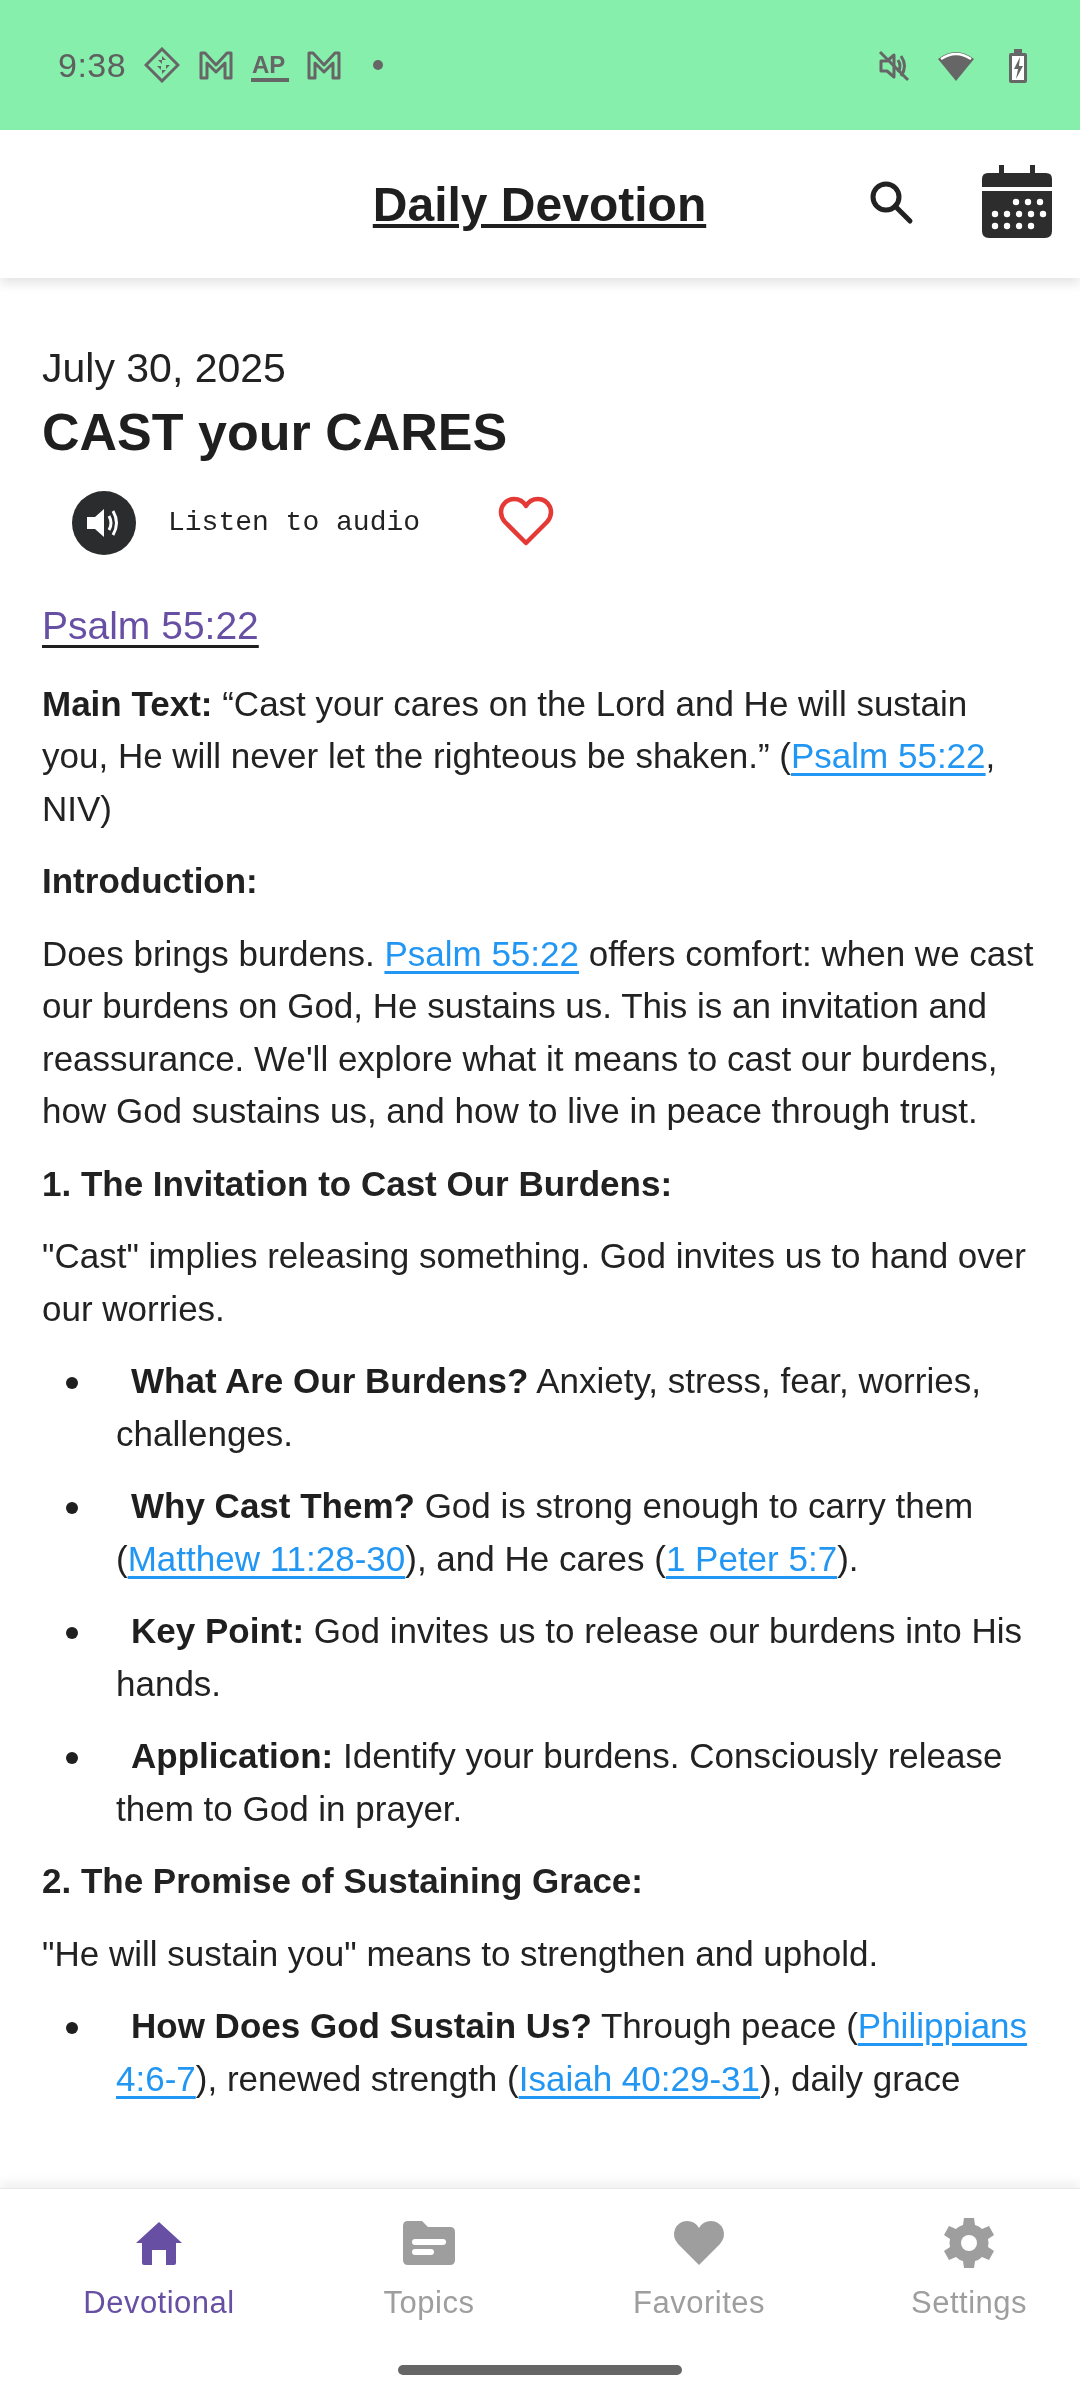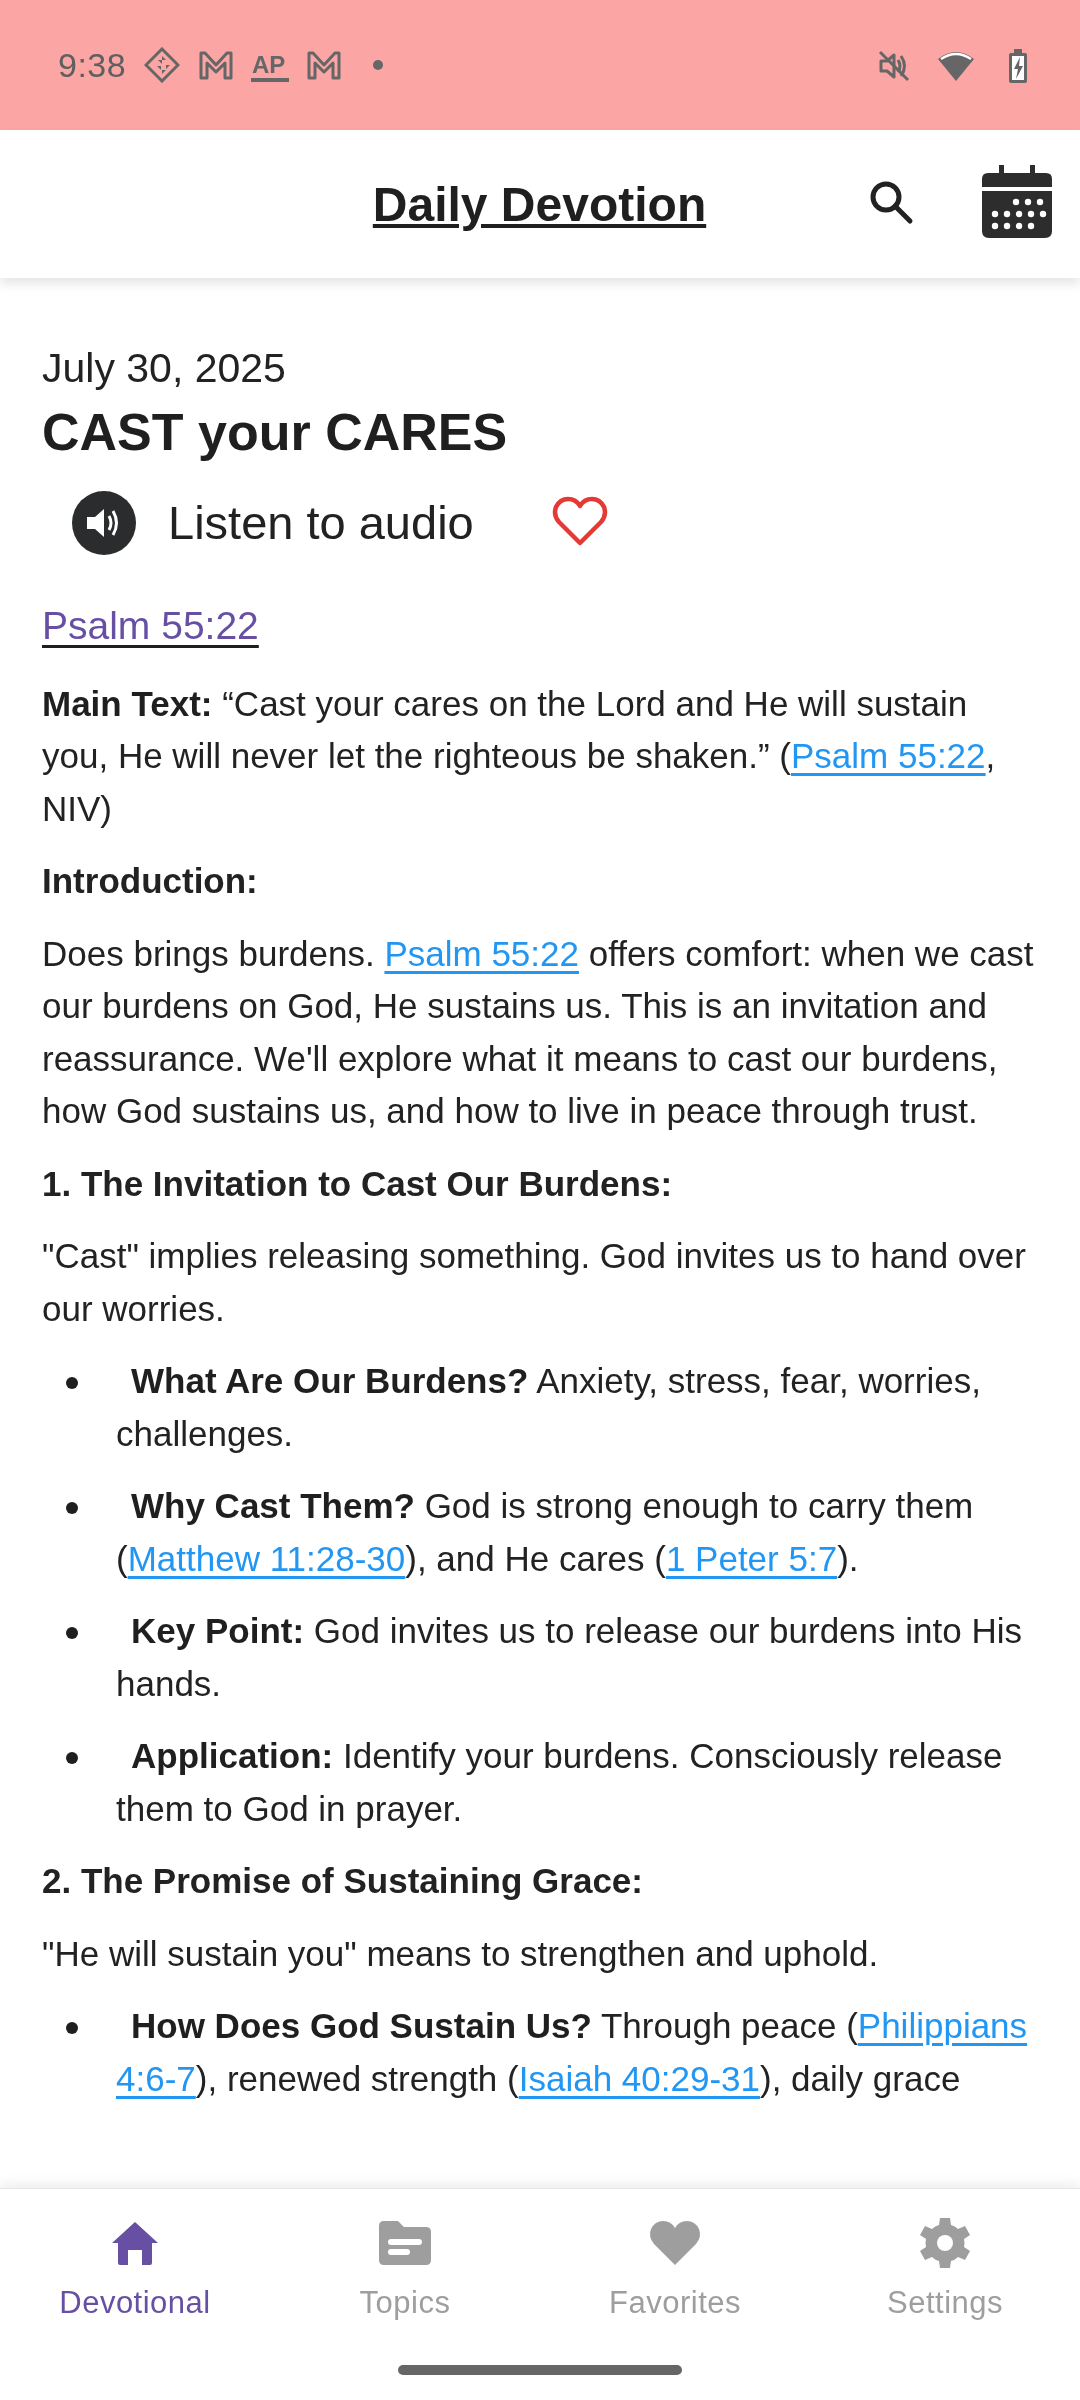--- a/index.html
+++ b/index.html
@@ -7,7 +7,7 @@
   body { font-family: "Liberation Sans", "DejaVu Sans", sans-serif; color: #1f1f1f; position: relative; }
 
   
-  .status-bar { position: absolute; top: 0; left: 0; width: 1080px; height: 130px; background: #fca5a5; }
+  .status-bar { position: absolute; top: 0; left: 0; width: 1080px; height: 130px; background: #86efac; }
   .status-left { position: absolute; left: 58px; top: 44px; height: 42px; display: flex; align-items: center; gap: 14px; color: #666; }
   .status-time { font-size: 34px; color: #5f5f5f; letter-spacing: 0.5px; margin-right: 2px; }
   .status-icon { display: inline-flex; align-items: center; justify-content: center; width: 40px; height: 40px; }

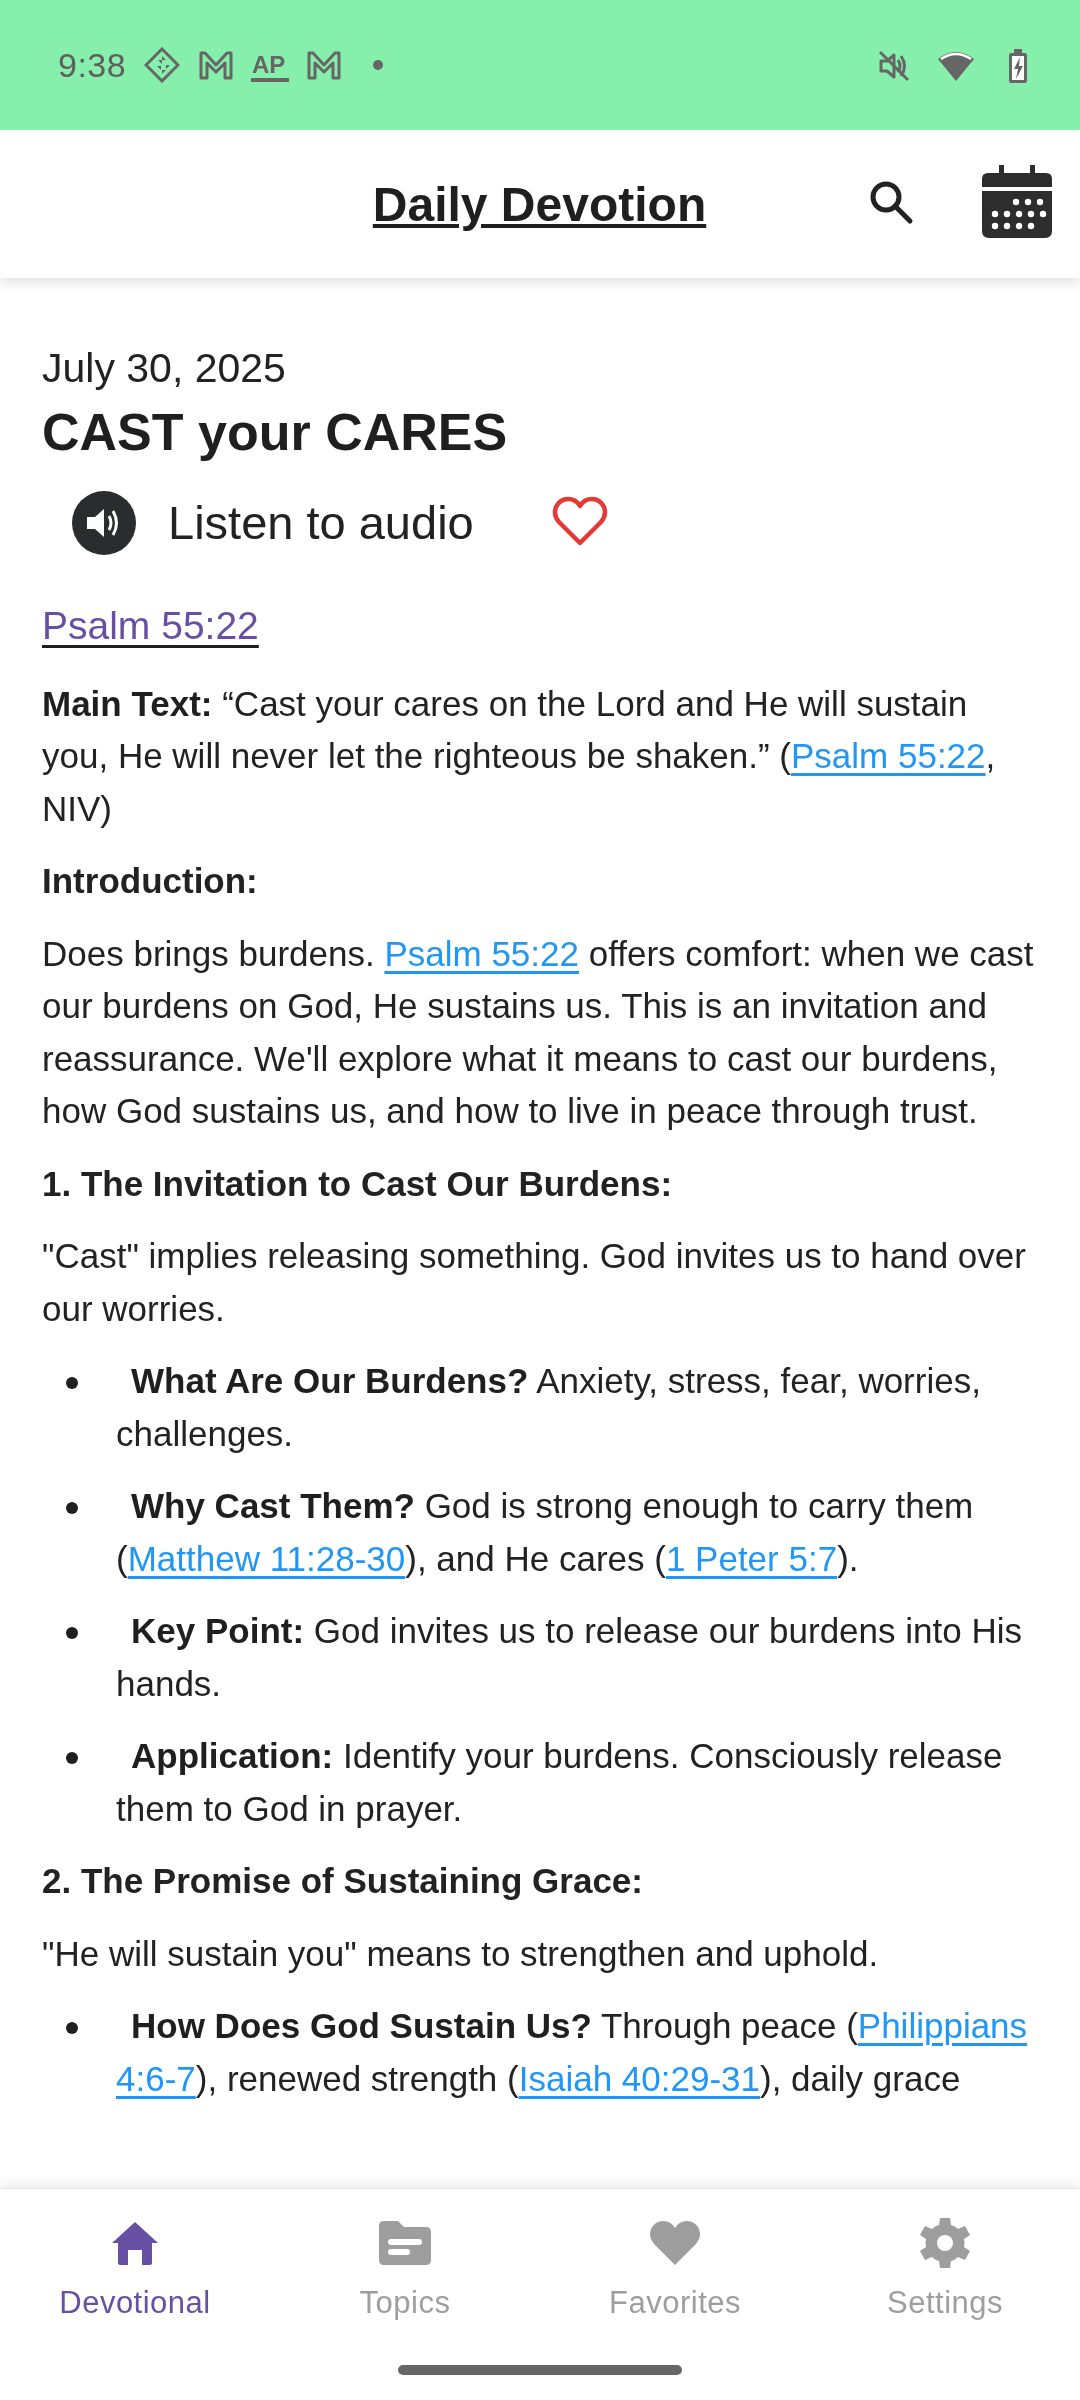--- a/index.html
+++ b/index.html
@@ -28,7 +28,7 @@
   .audio-row { margin-top: 22px; height: 74px; display: flex; align-items: center; }
   .audio-btn { display: flex; align-items: center; cursor: pointer; margin-left: 30px; }
   .audio-circle { width: 64px; height: 64px; border-radius: 50%; background: #2a2c2d; display: flex; align-items: center; justify-content: center; }
-  .audio-label { margin-left: 32px; font-size: 47px; color: #222; }
+  .audio-label { margin-left: 32px; font-size: 28px; color: #222; font-family: Liberation Mono, monospace; }
   .fav-btn { margin-left: 76px; width: 60px; height: 60px; display: flex; align-items: center; justify-content: center; cursor: pointer; }
 
   .scripture-ref { display: inline-block; margin-top: 44px; font-size: 39px; color: #6750a4; text-decoration: underline; text-decoration-color: #1f1f1f; text-underline-offset: 6px; text-decoration-thickness: 3px; cursor: pointer; }

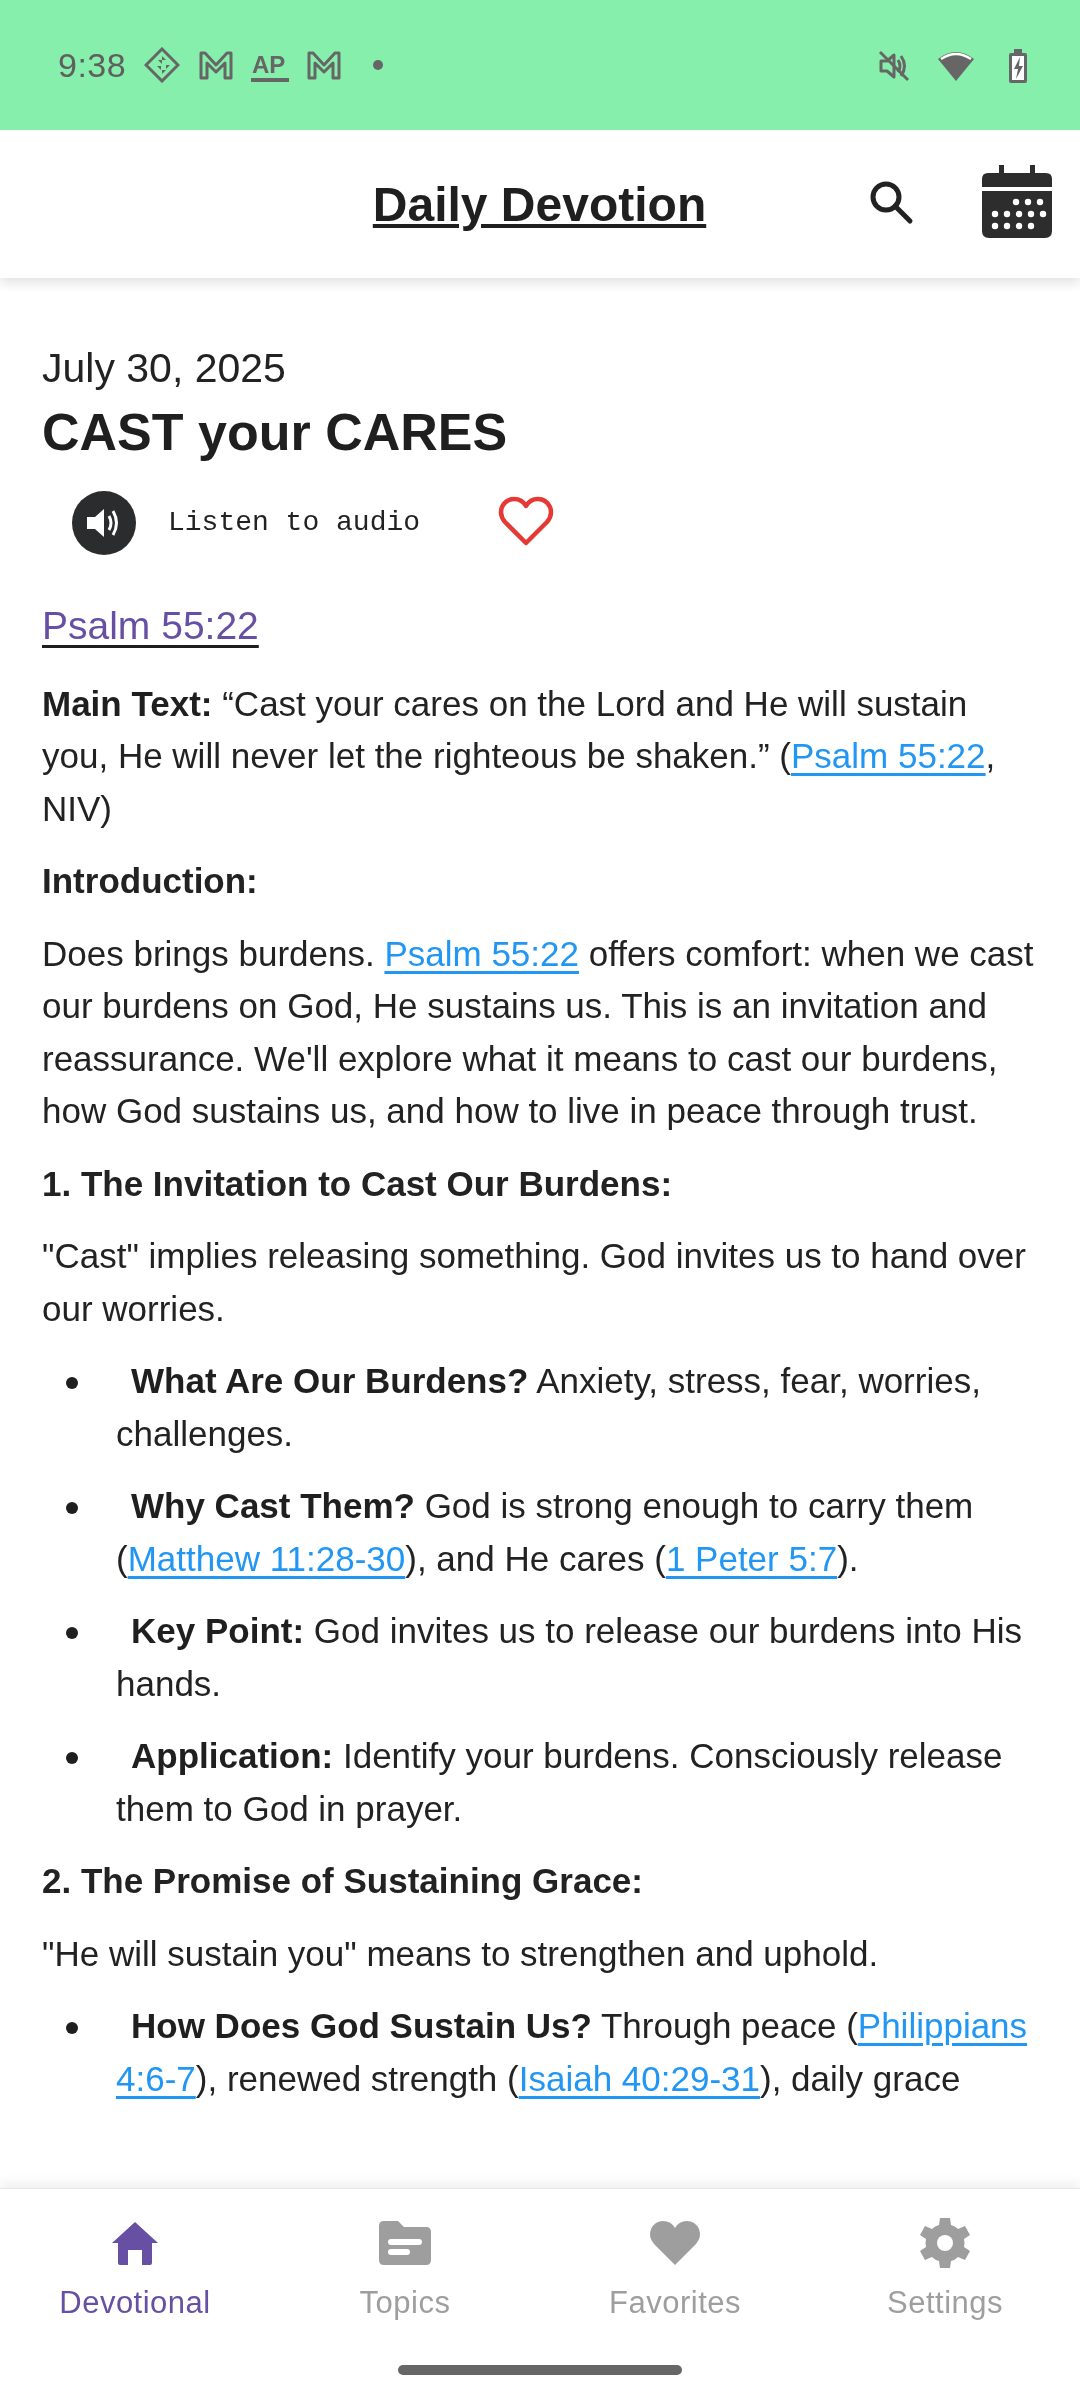--- a/index.html
+++ b/index.html
@@ -47,7 +47,7 @@
   ul.bullets li .lead { padding-left: 15px; }
 
   
-  .bottom-nav { position: absolute; top: 2188px; left: 0; width: 1080px; height: 212px; background: #fff; border-top: 1px solid #e8e8e8; box-shadow: 0 -6px 10px rgba(0,0,0,0.06); z-index: 2; }
+  .bottom-nav { position: absolute; top: 2188px; left: 0; width: 1080px; height: 212px; background: #fff; border-top: 1px solid #e8e8e8; box-shadow: 0 -6px 10px rgba(0,0,0,0.06); z-index: 2; padding-left: 24px; }
   .nav-items { display: flex; width: 1080px; height: 140px; }
   .nav-item { flex: 1; display: flex; flex-direction: column; align-items: center; padding-top: 24px; cursor: pointer; }
   .nav-icon { width: 60px; height: 60px; display: flex; align-items: center; justify-content: center; }

